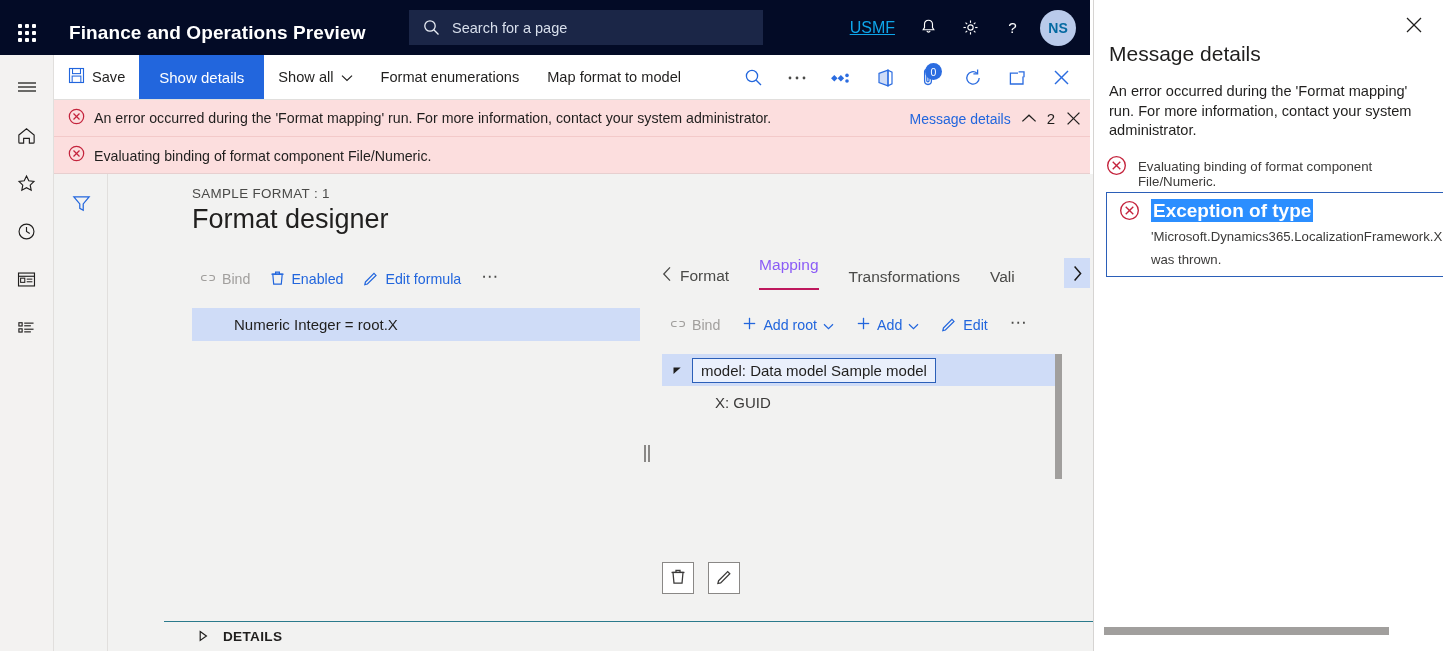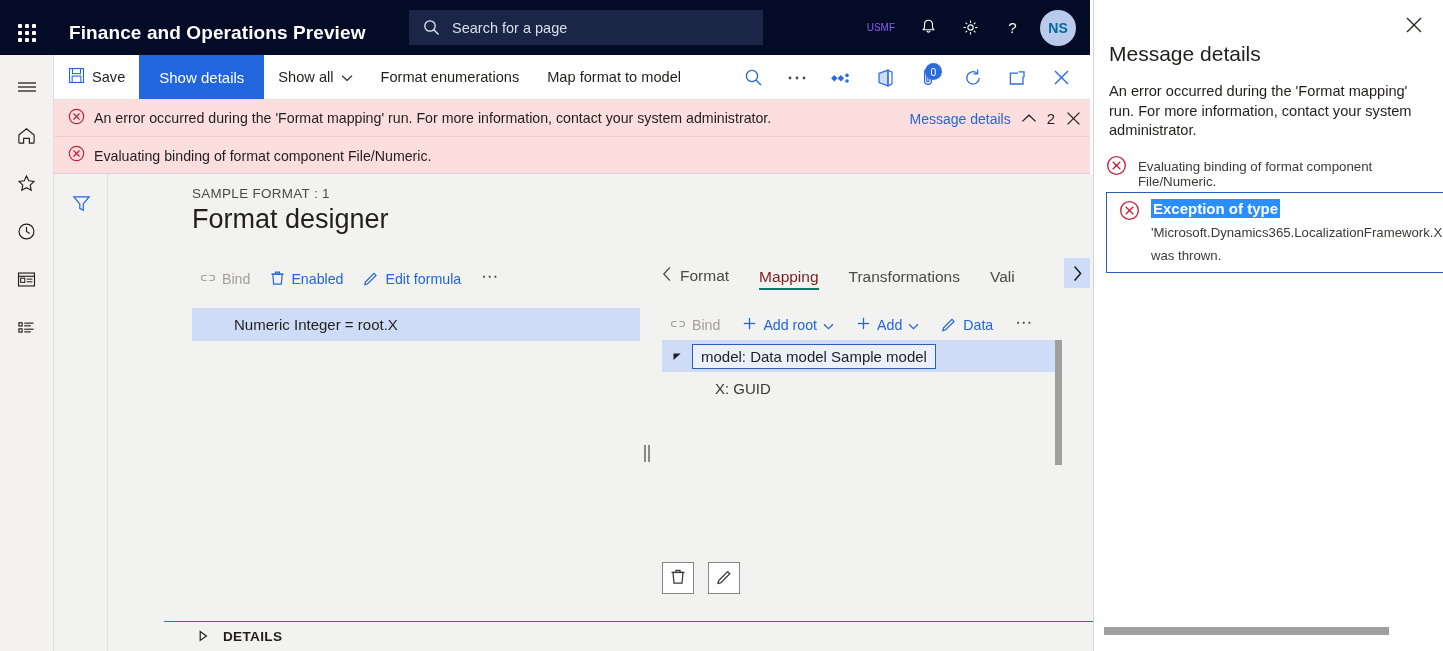--- a/index.html
+++ b/index.html
@@ -64,7 +64,7 @@
     display: flex; align-items: center; padding-right: 14px; gap: 2px;
   }
   .company-btn {
-    color: #8b5cf6; font-size: 10px; padding: 6px 11px; cursor: pointer; white-space: nowrap;
+    color: #0ea5e9; font-size: 16px; padding: 6px 11px; cursor: pointer; white-space: nowrap; text-decoration: underline;
   }
   .hdr-icon {
     width: 40px; height: 40px; display: flex; align-items: center; justify-content: center; cursor: pointer;

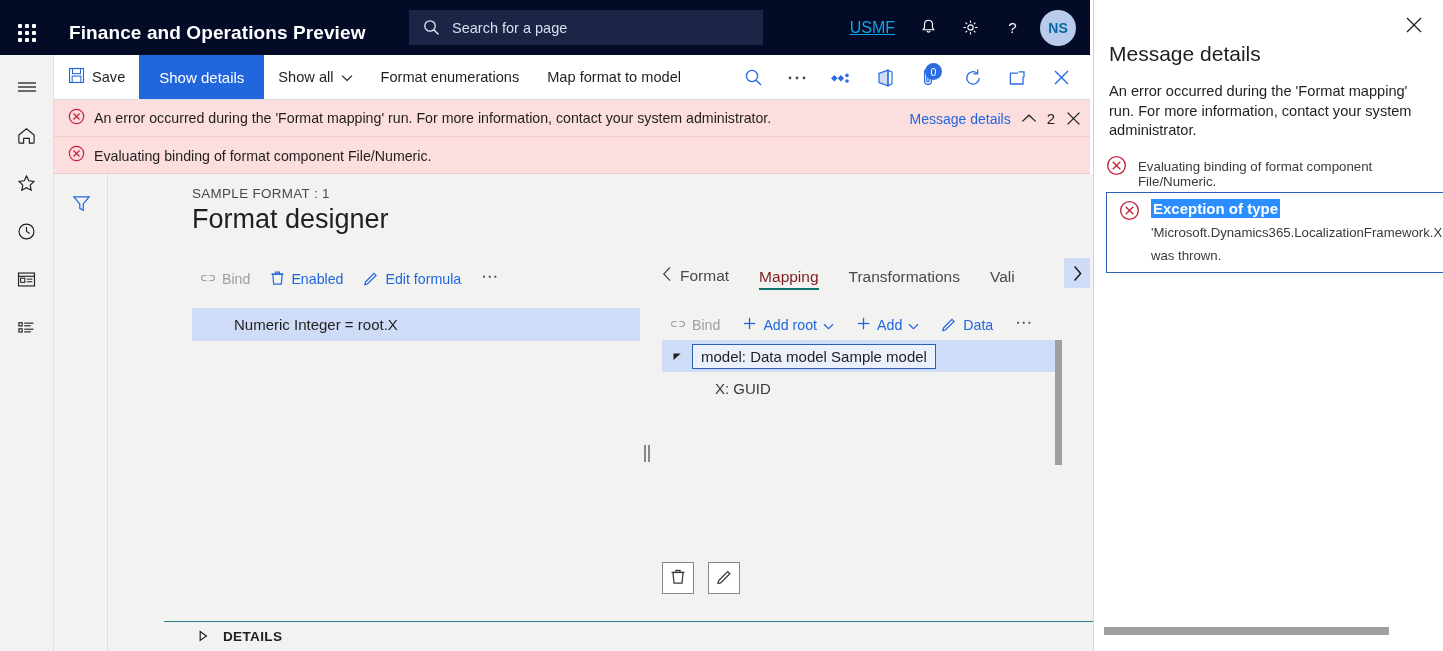--- a/index.html
+++ b/index.html
@@ -325,7 +325,7 @@
   }
   .sel-text {
     background: #2b8eff; color: #ffffff;
-    font-size: 15px; font-weight: bold;
+    font-size: 19px; font-weight: bold;
     padding: 1px 2px;
   }
   .exc-line2 { font-size: 13.2px; color: #3b3a39; margin-top: 7px; white-space: nowrap; }

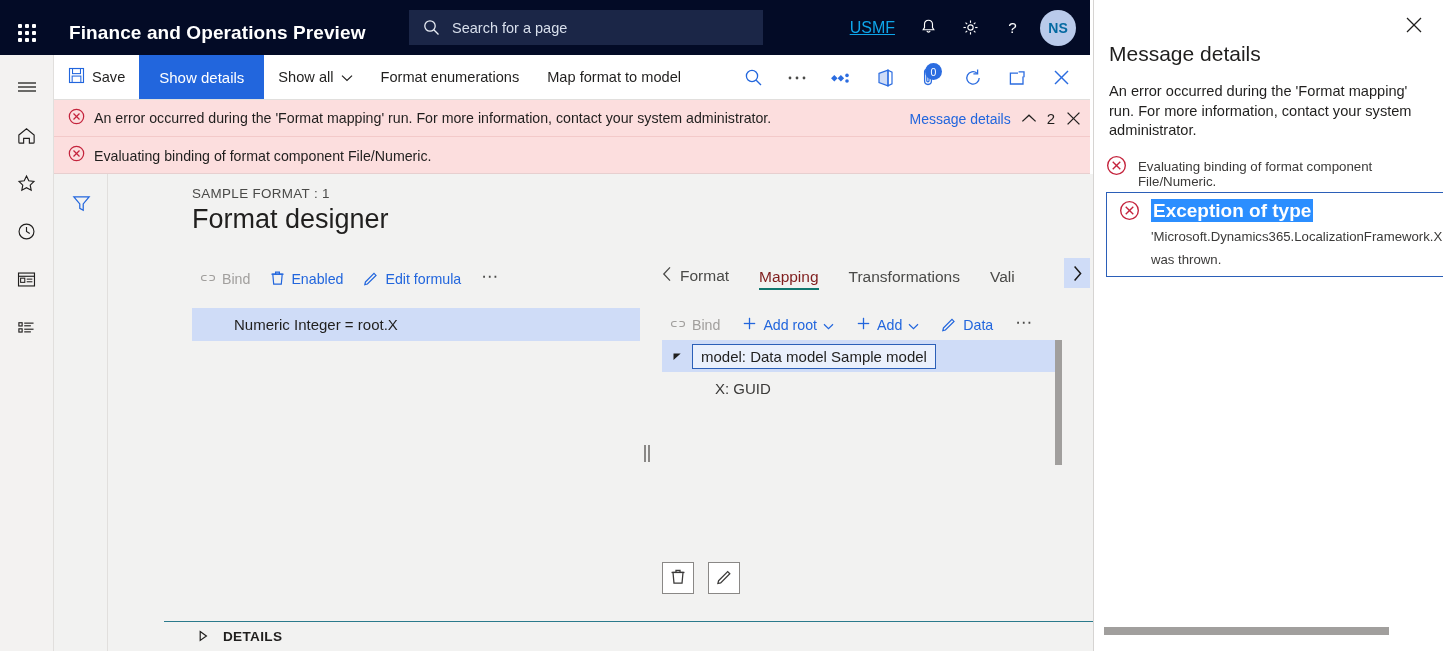--- a/index.html
+++ b/index.html
@@ -213,7 +213,7 @@
     font-size: 15.5px; color: #4a4a48; cursor: pointer;
     margin-left: 30px; padding-bottom: 4px; white-space: nowrap;
   }
-  .tab.active { color: #7f1d1d; border-bottom: 2px solid #0f766e; padding-bottom: 2px; }
+  .tab.active { color: #8b5cf6; border-bottom: 2px solid #be185d; padding-bottom: 14px; }
   .tab.clipped { overflow: hidden; max-width: 36px; }
   .tab-next {
     position: absolute; right: -8px; bottom: 2px;

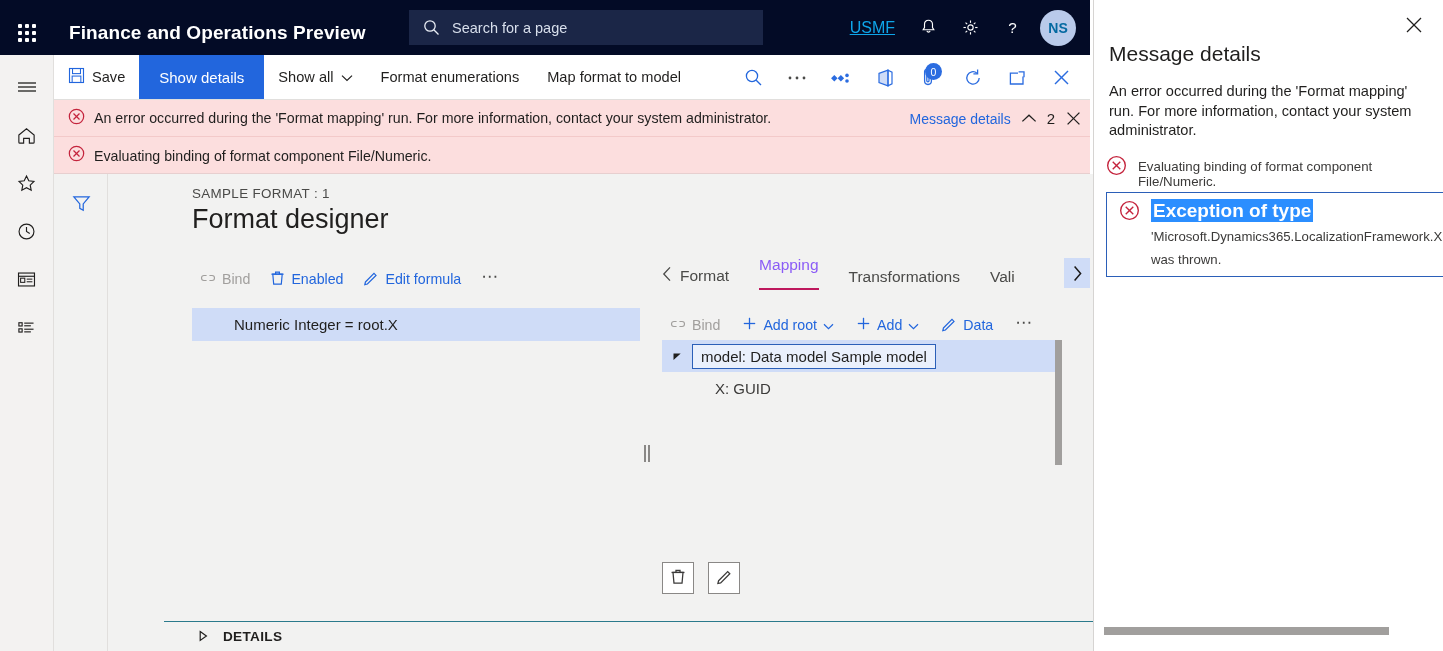--- a/index.html
+++ b/index.html
@@ -695,7 +695,7 @@
                   <path d="M2.4 12 11 3.4l2 2L4.4 14l-2.6.6z" fill="none" stroke="#2266dd" stroke-width="1.2"></path>
                 </svg>
             </span>
-            <span>Data</span>
+            <span>Edit</span>
           </div>
           <div class="mini-btn dots">⋯</div>
         </div>

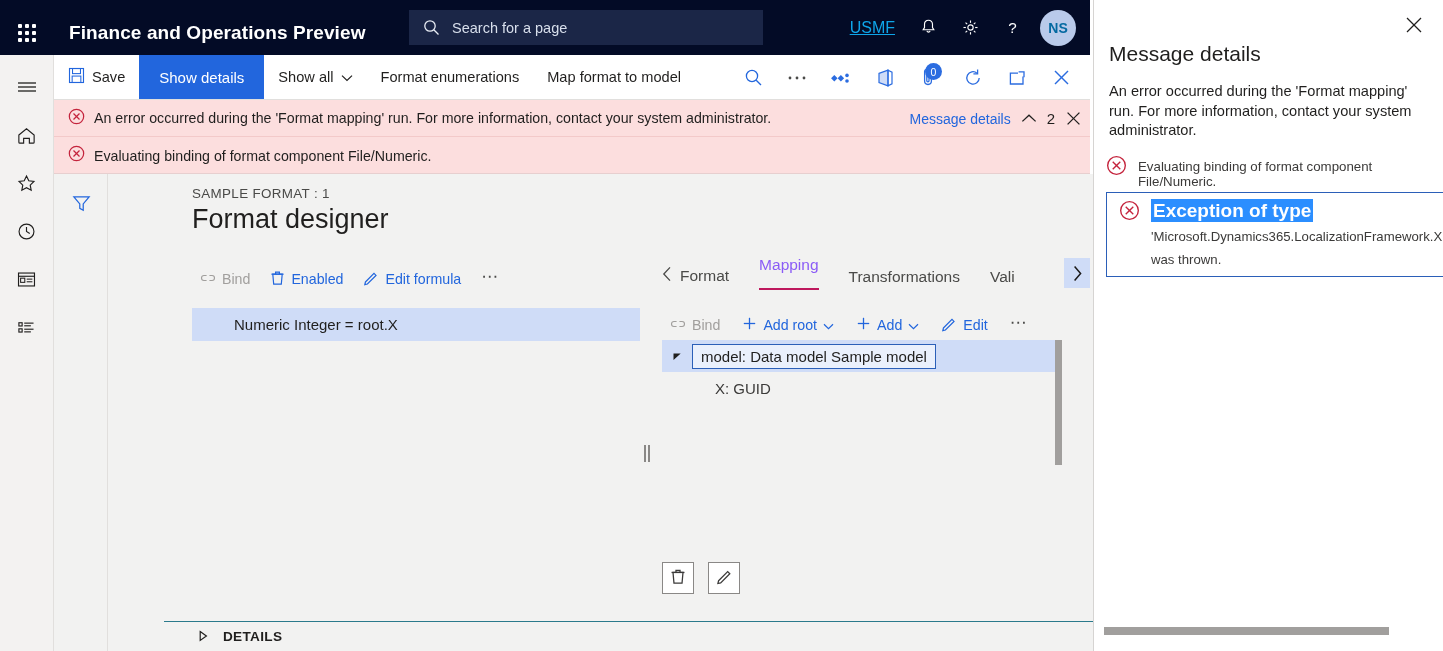--- a/index.html
+++ b/index.html
@@ -221,7 +221,7 @@
     display: flex; align-items: center; justify-content: center; cursor: pointer;
   }
   .mini-bar2 { display: flex; align-items: center; gap: 6px; height: 30px; margin-top: 20px; }
-  .tree-box { position: relative; width: 400px; height: 125px; }
+  .tree-box { position: relative; margin-top: 14px; width: 400px; height: 125px; }
   .tree-node {
     width: 400px; height: 32px; background: #cfdcf7;
     display: flex; align-items: center; cursor: pointer;

